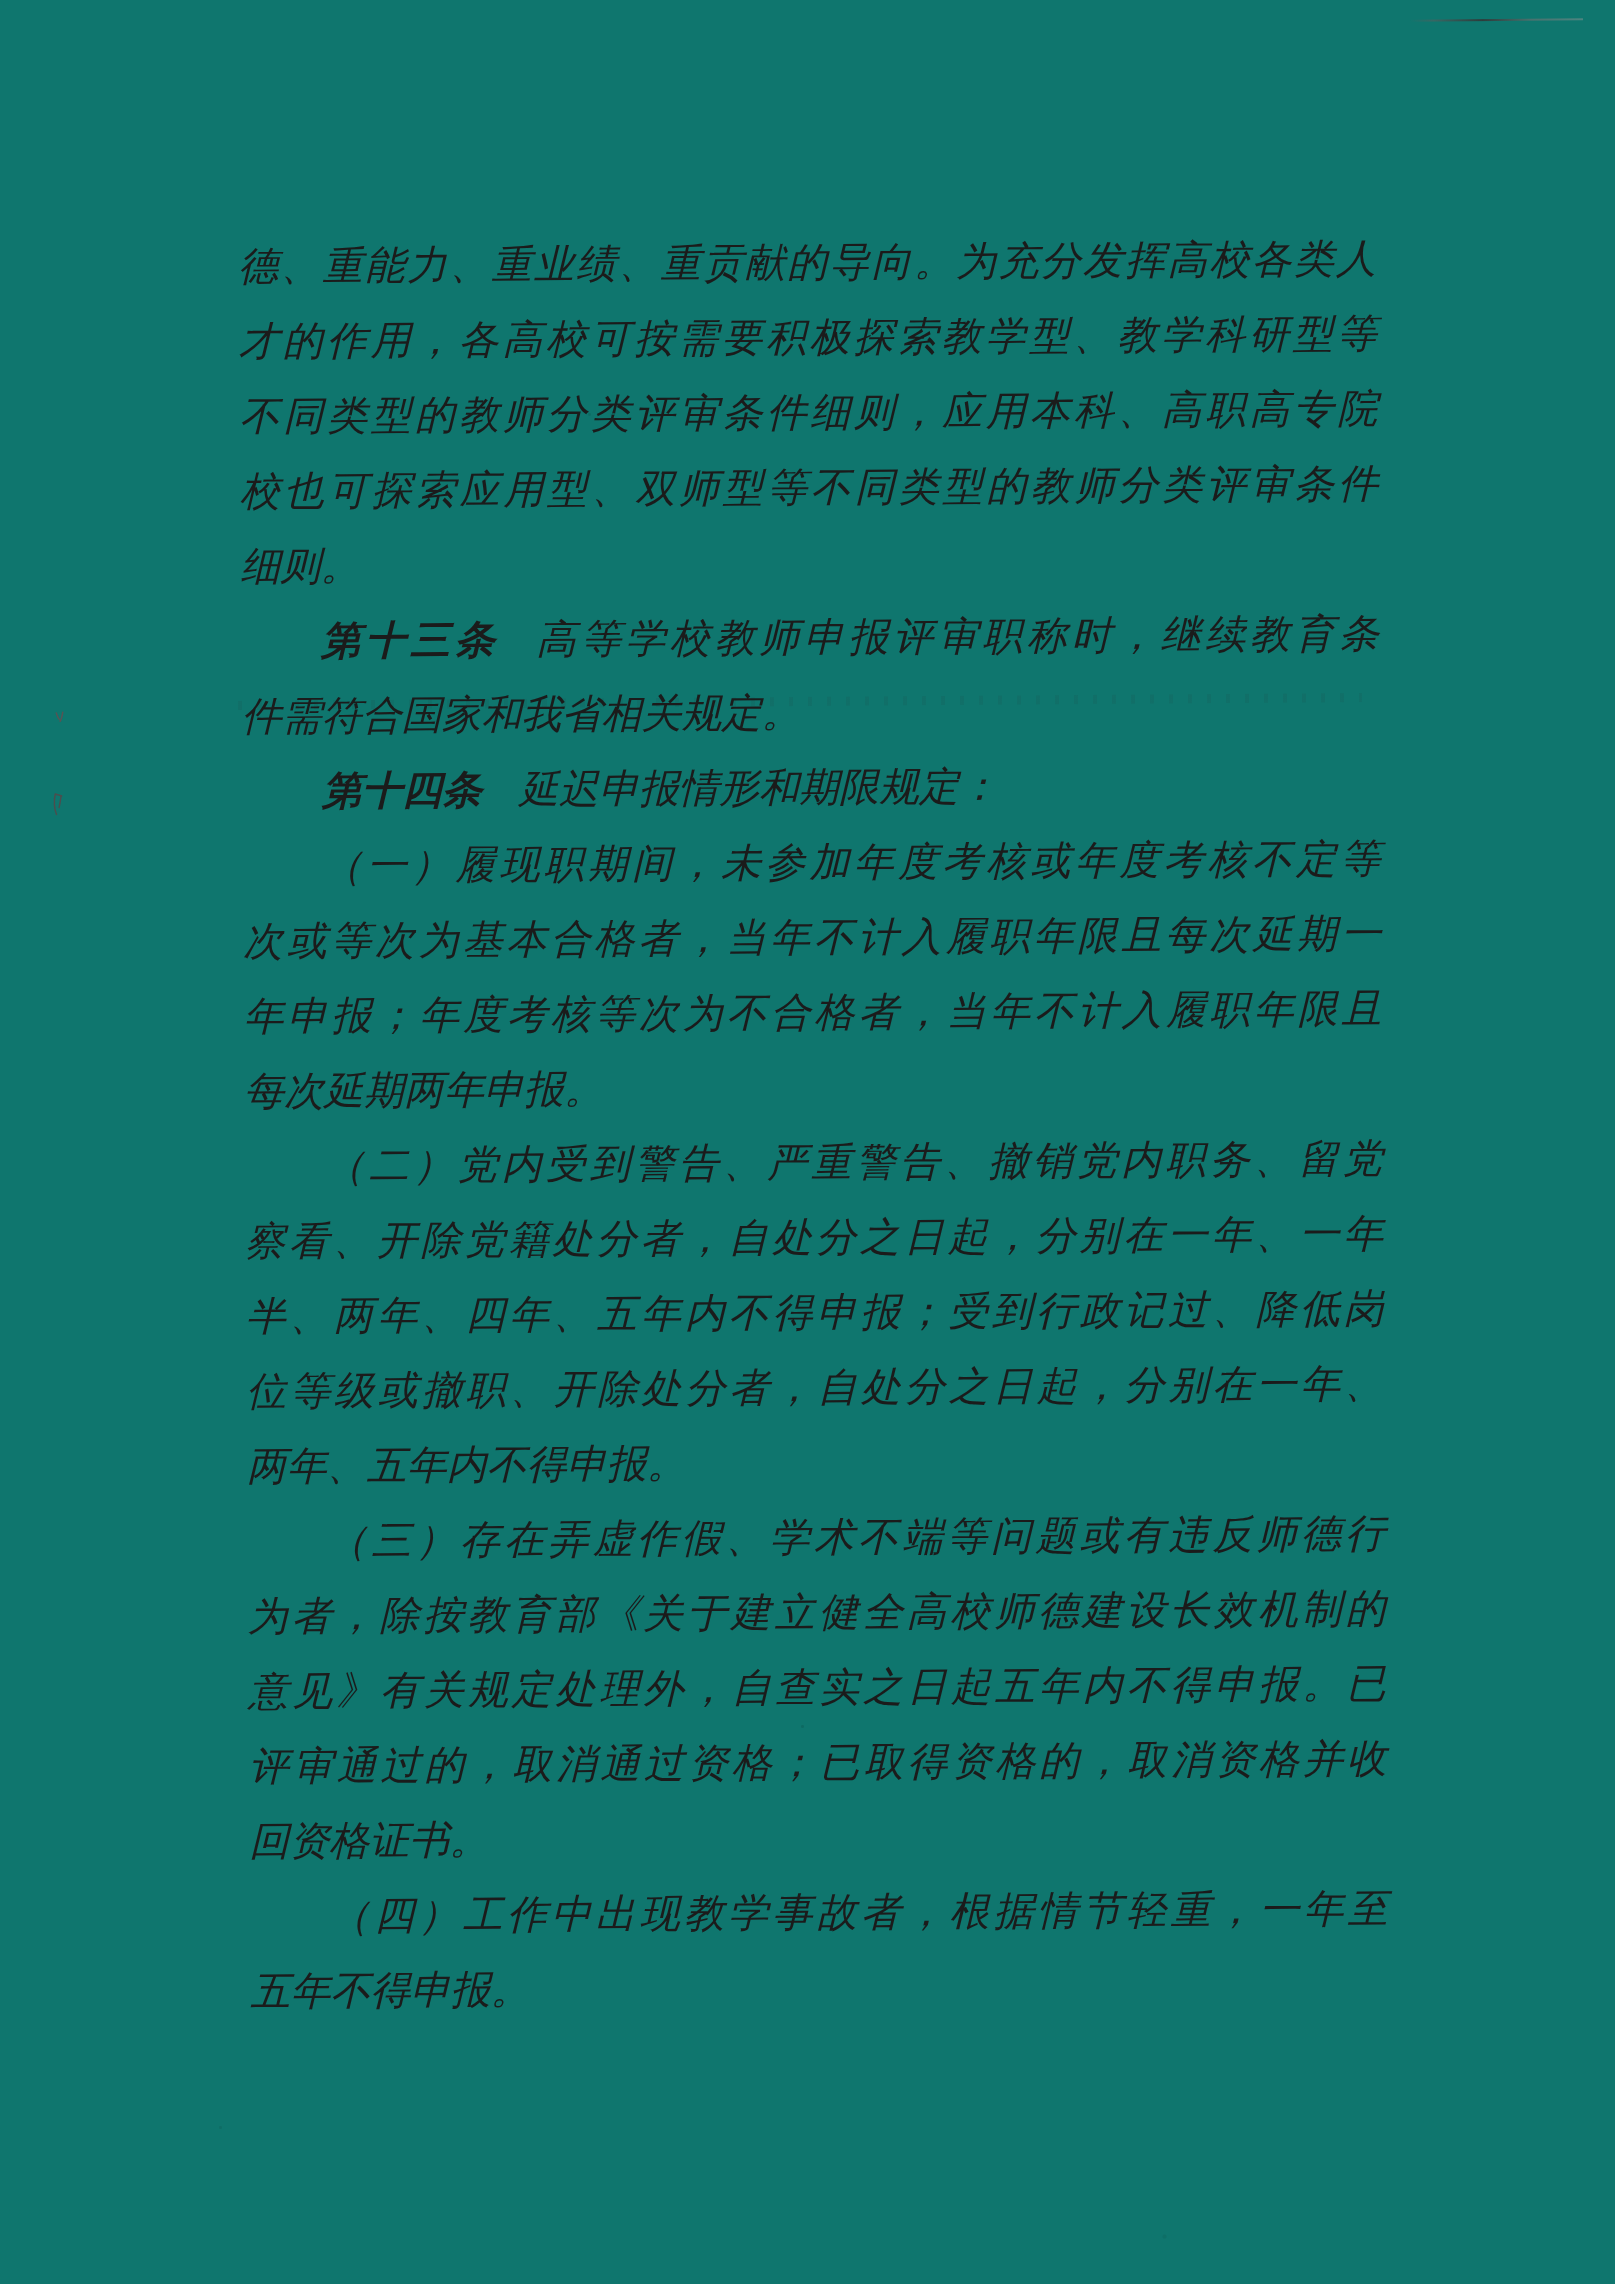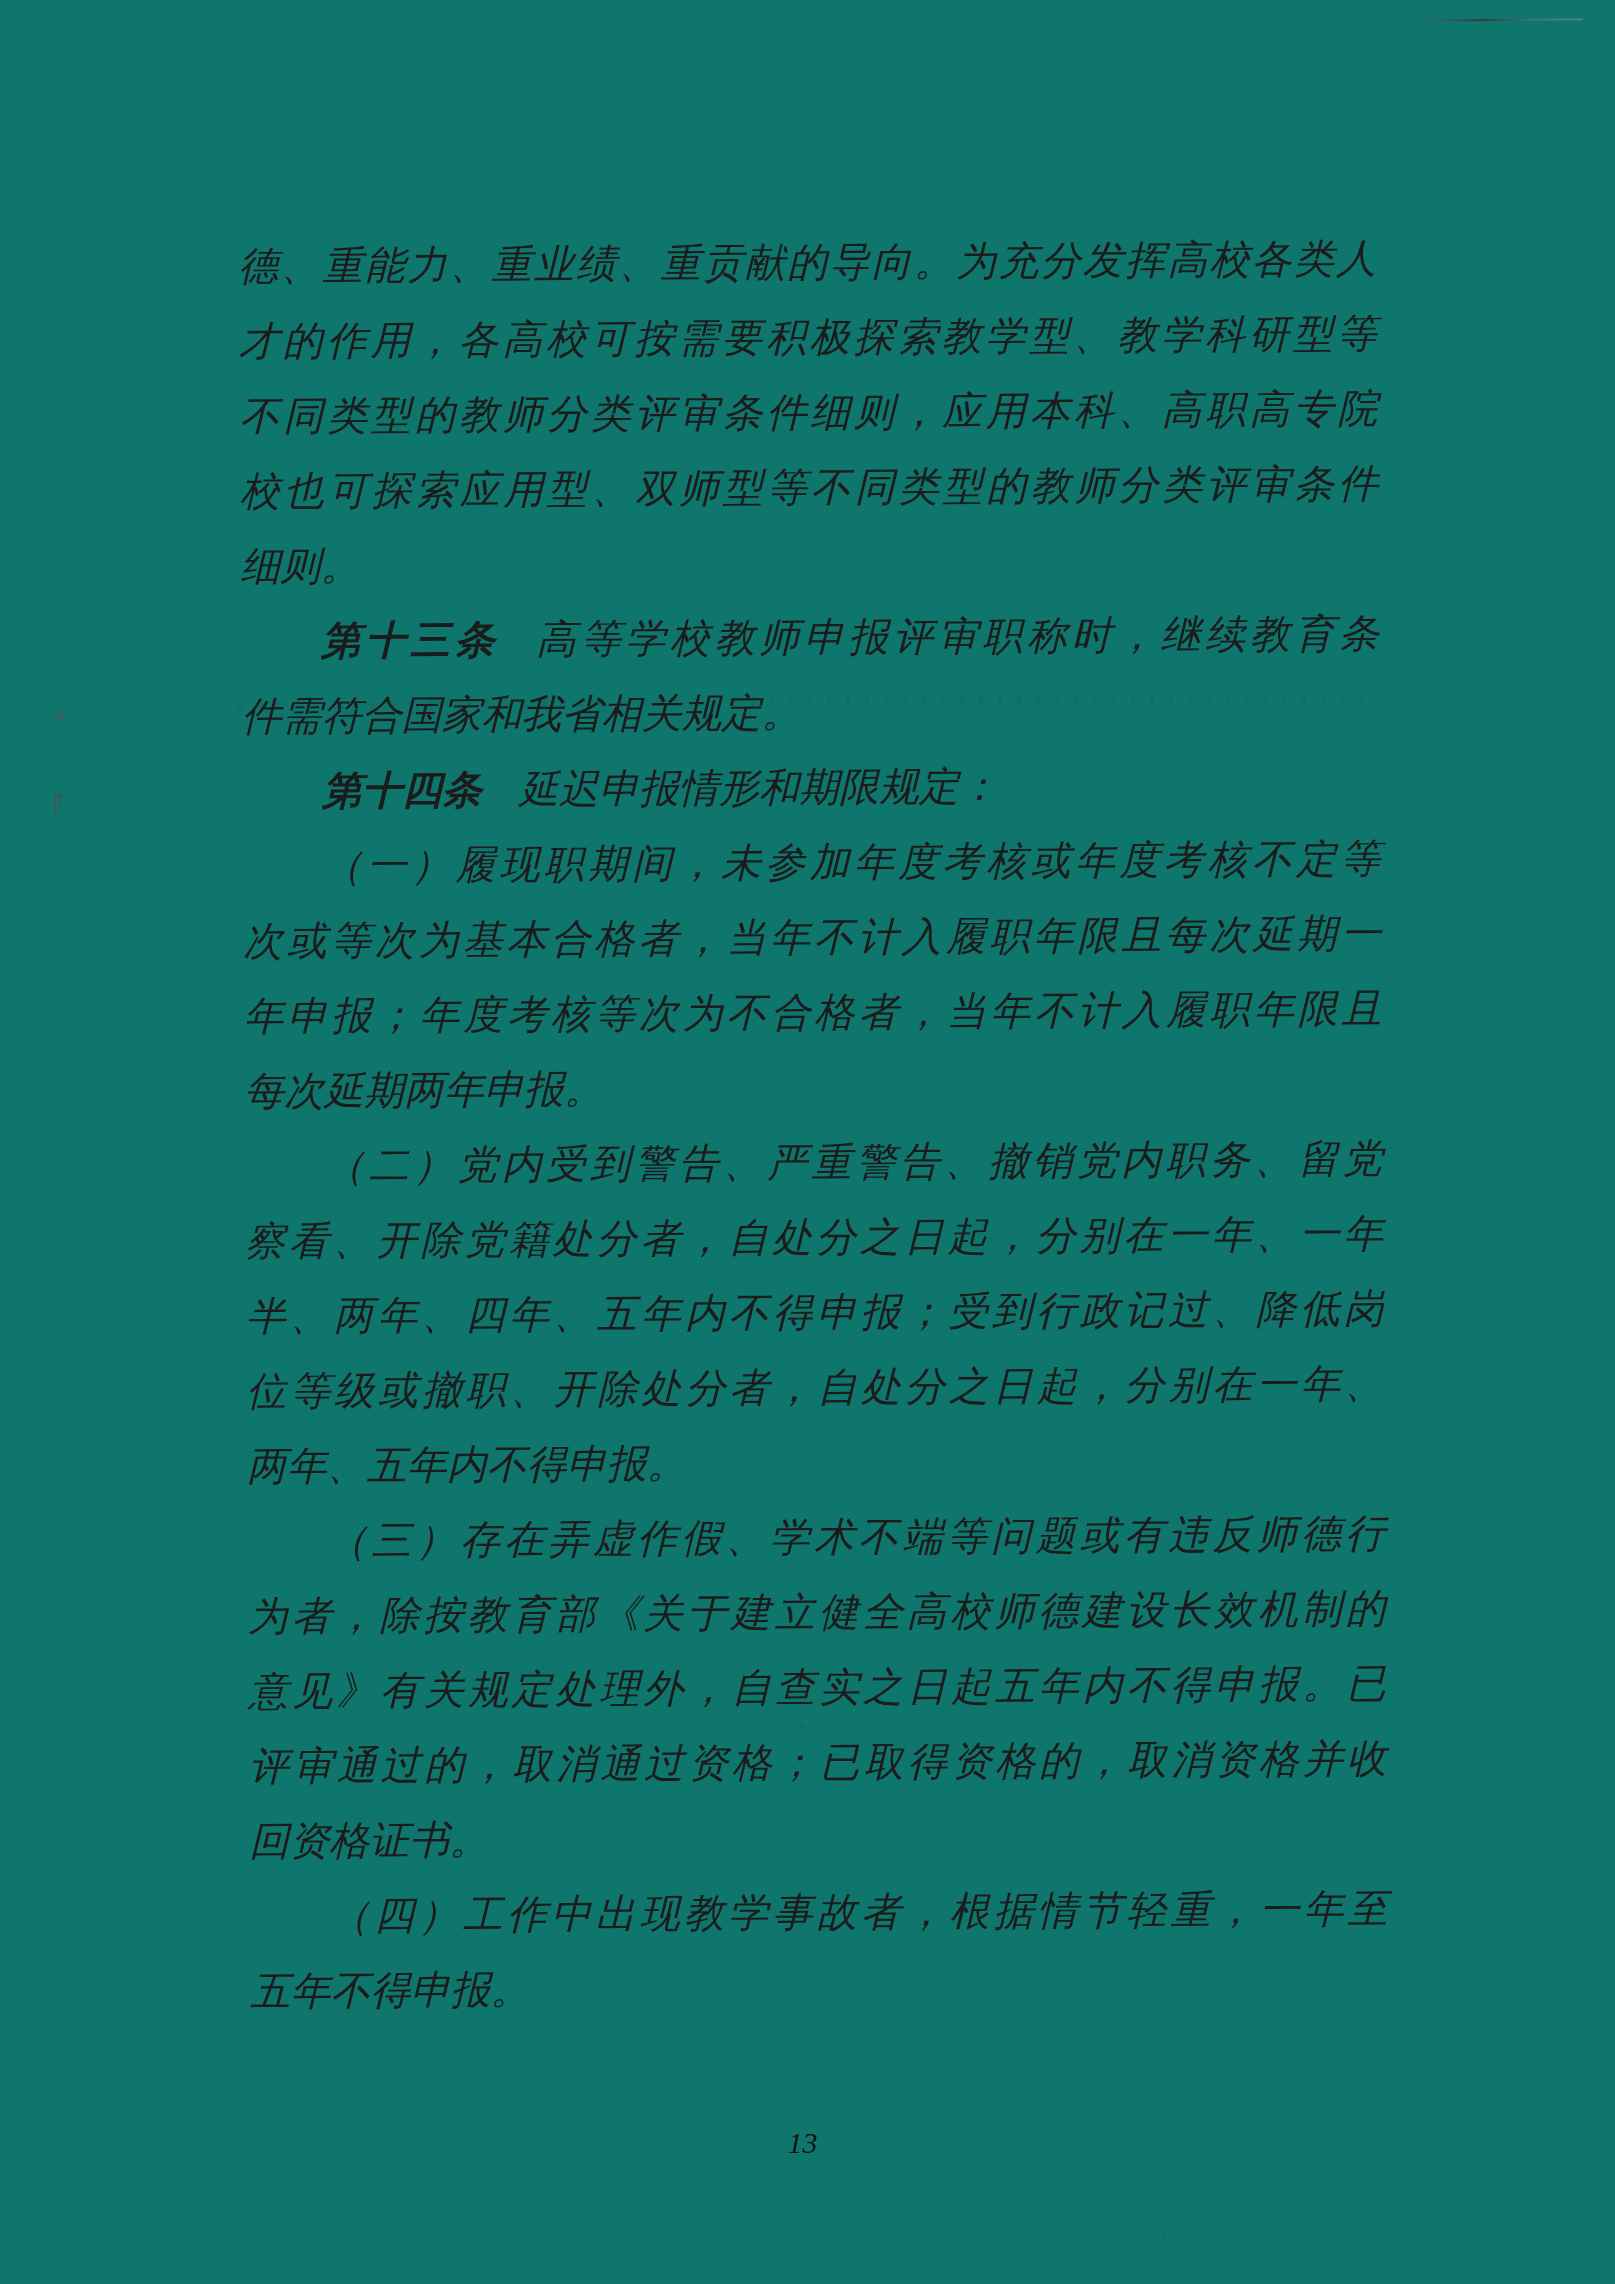--- a/index.html
+++ b/index.html
@@ -140,7 +140,6 @@
     <div class="line">五年不得申报。</div>
   </div>
 
-  <div class="page-number">13</div>
 
 </div>
 

